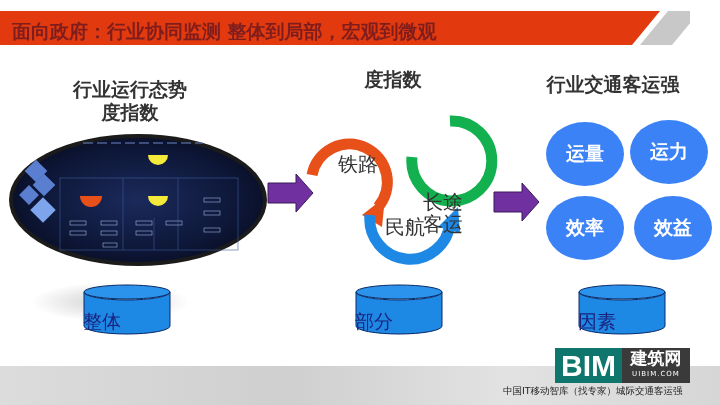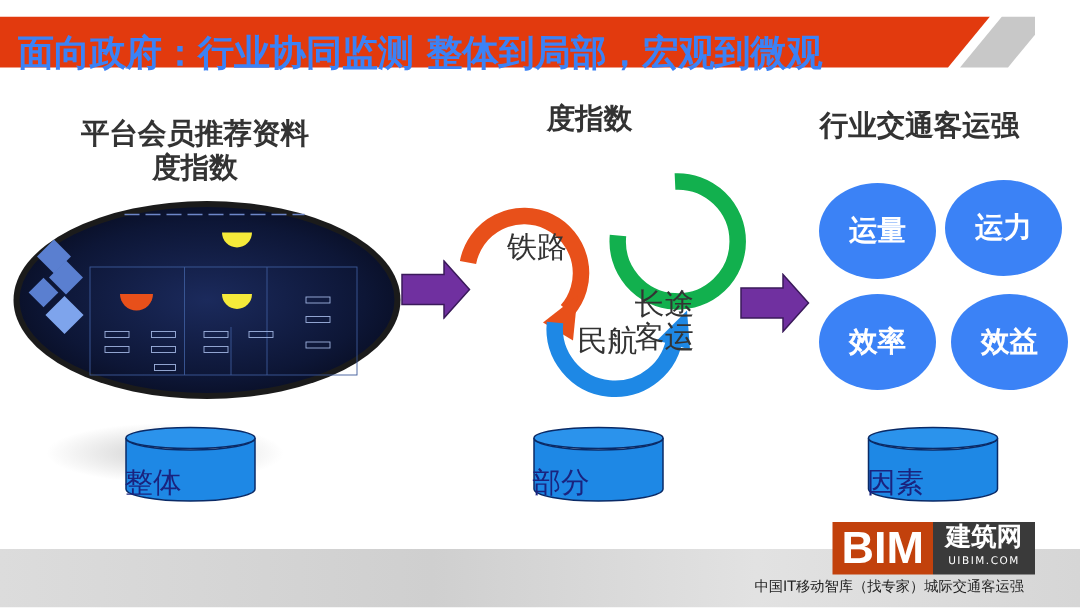--- a/index.html
+++ b/index.html
@@ -6,7 +6,7 @@
   body { width:720px; height:405px; position:relative; overflow:hidden; background:#ffffff; font-family:"DejaVu Sans", sans-serif; }
   .banner { position:absolute; left:0; top:11px; width:660px; height:34px; }
   .banner svg { position:absolute; left:0; top:0; }
-  .banner-title { position:absolute; left:12px; top:14px; color:#3b82f6; font-size:24px; font-weight:bold; letter-spacing:0px; white-space:nowrap; }
+  .banner-title { position:absolute; left:12px; top:14px; color:#7f1d1d; font-size:19px; font-weight:bold; letter-spacing:0px; white-space:nowrap; }
   .col-title { position:absolute; color:#333333; font-size:19px; text-align:center; line-height:23px; font-weight:bold; }
   .dash { position:absolute; left:8px; top:133px; width:260px; height:135px; }
   .arrow { position:absolute; }

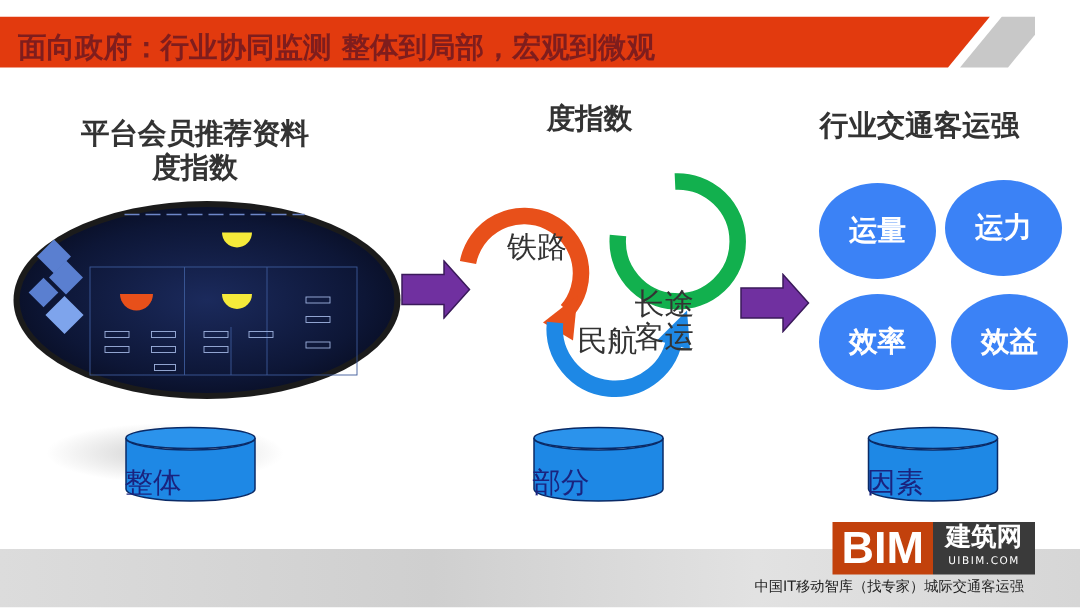--- a/index.html
+++ b/index.html
@@ -34,7 +34,7 @@
 </div>
 
 <div class="col-title" style="left:30px; top:78px; width:200px;">
-  <div>平台会员推荐资料</div>
+  <div>行业运行态势</div>
   <div>度指数</div>
 </div>
 <div class="col-title" style="left:298px; top:68px; width:190px;">

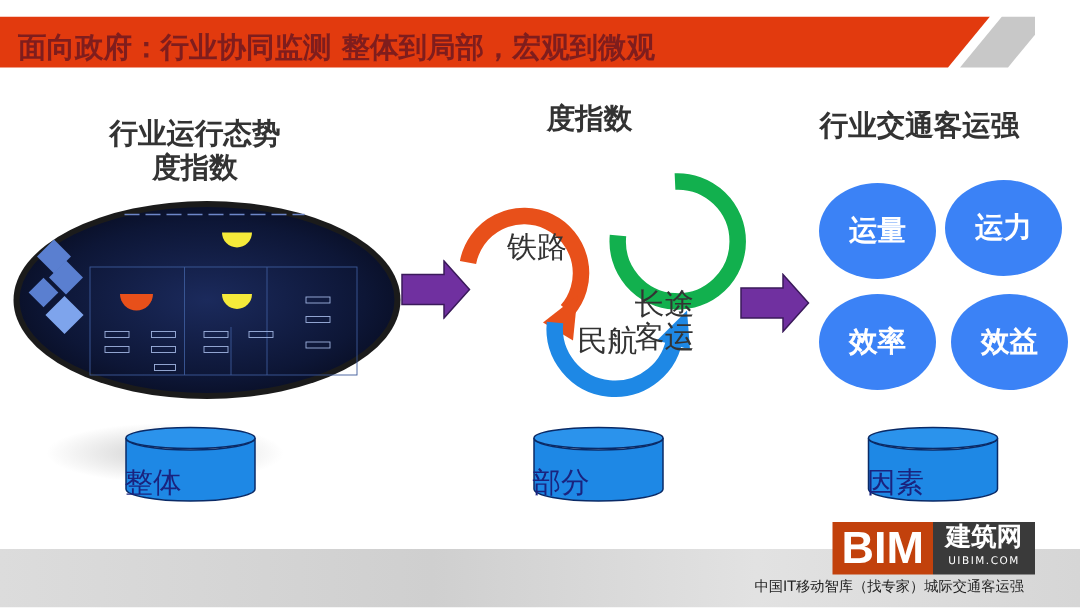--- a/index.html
+++ b/index.html
@@ -16,7 +16,7 @@
   .cyl-label { position:absolute; width:88px; color:#1a237e; font-size:19px; }
   .footer-bg { position:absolute; left:0; top:366px; width:720px; height:39px; background:linear-gradient(90deg,#dcdcdc,#cfcfcf 40%,#e2e2e2 70%,#d6d6d6); }
   .logo { position:absolute; left:555px; top:348px; height:35px; display:flex; }
-  .logo-bim { background:#c2410c; color:#fff; font-family:"Liberation Sans", sans-serif; font-weight:bold; font-size:30px; line-height:35px; padding:0 6px; }
+  .logo-bim { background:#0f766e; color:#fff; font-family:"Liberation Sans", sans-serif; font-weight:bold; font-size:30px; line-height:35px; padding:0 6px; }
   .logo-right { background:#3a3a3a; color:#fff; width:68px; text-align:center; }
   .logo-cn { font-family:"DejaVu Serif", serif; font-size:17px; line-height:20px; font-weight:bold; }
   .logo-en { font-size:7px; letter-spacing:1px; line-height:12px; }

